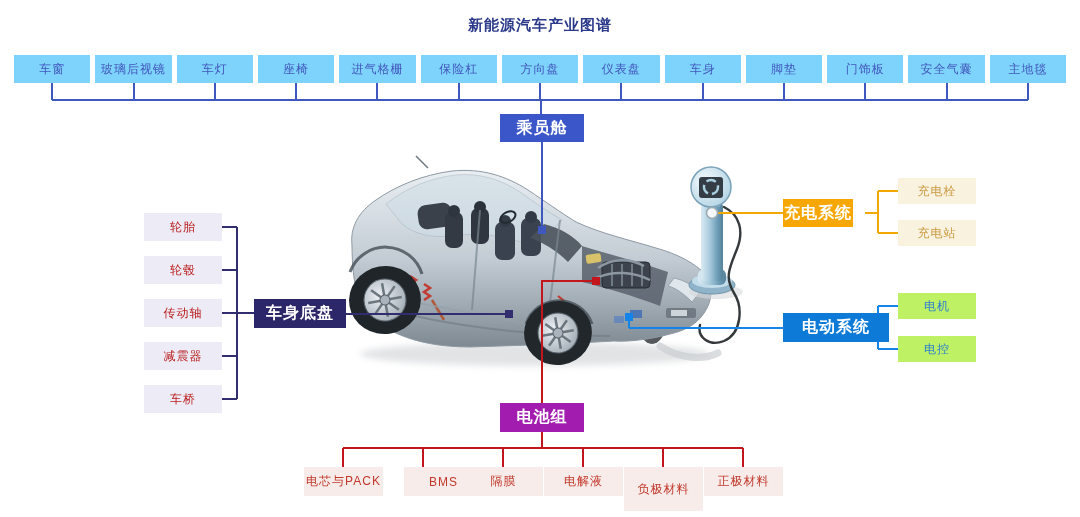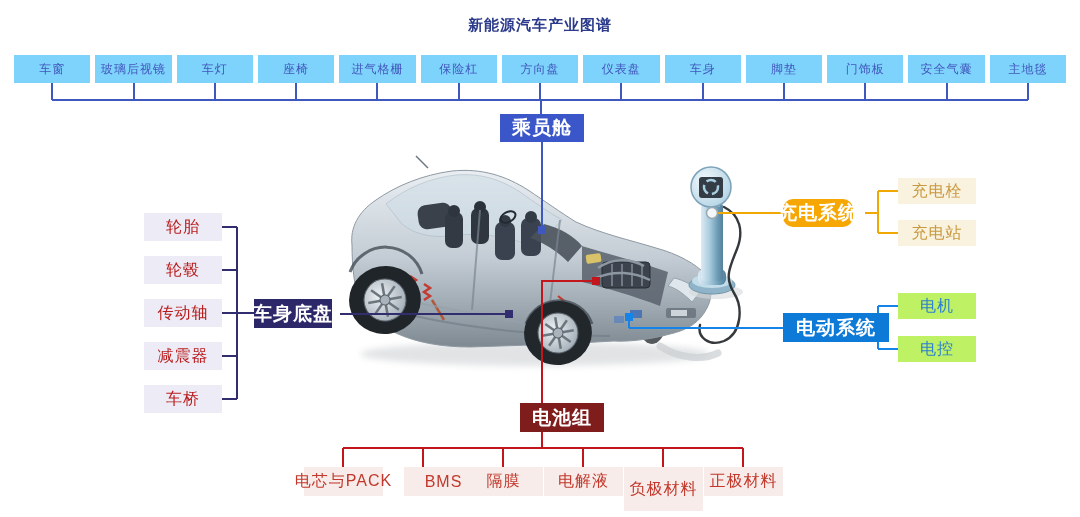--- a/index.html
+++ b/index.html
@@ -9,7 +9,7 @@
          font-size:15px;font-weight:bold;color:#2b3a8a;letter-spacing:1px;}
   .node{position:absolute;display:flex;align-items:center;justify-content:center;
         font-size:16px;letter-spacing:1px;white-space:nowrap;z-index:3;}
-  .hub{font-size:19px;font-weight:bold;color:#fff;}
+  .hub{font-size:16px;font-weight:bold;color:#fff;}
   .toprow{position:absolute;left:14px;top:55px;width:1052px;height:28px;
           display:flex;gap:5px;z-index:3;}
   .toprow .cell{flex:1;display:flex;align-items:center;justify-content:center;

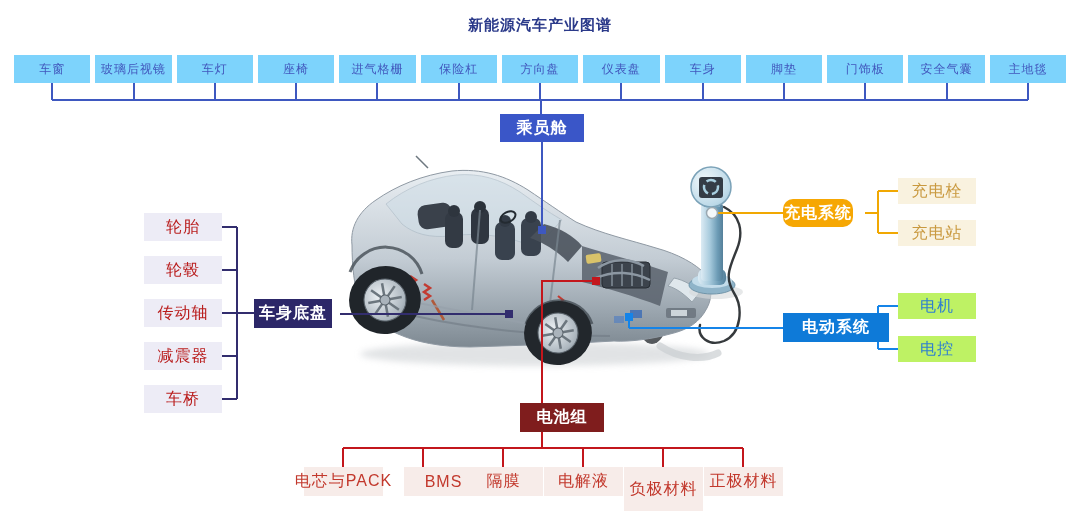--- a/index.html
+++ b/index.html
@@ -8,7 +8,7 @@
   .title{position:absolute;top:16px;left:0;width:100%;text-align:center;
          font-size:15px;font-weight:bold;color:#2b3a8a;letter-spacing:1px;}
   .node{position:absolute;display:flex;align-items:center;justify-content:center;
-        font-size:16px;letter-spacing:1px;white-space:nowrap;z-index:3;}
+        font-size:12px;letter-spacing:1px;white-space:nowrap;z-index:3;}
   .hub{font-size:16px;font-weight:bold;color:#fff;}
   .toprow{position:absolute;left:14px;top:55px;width:1052px;height:28px;
           display:flex;gap:5px;z-index:3;}

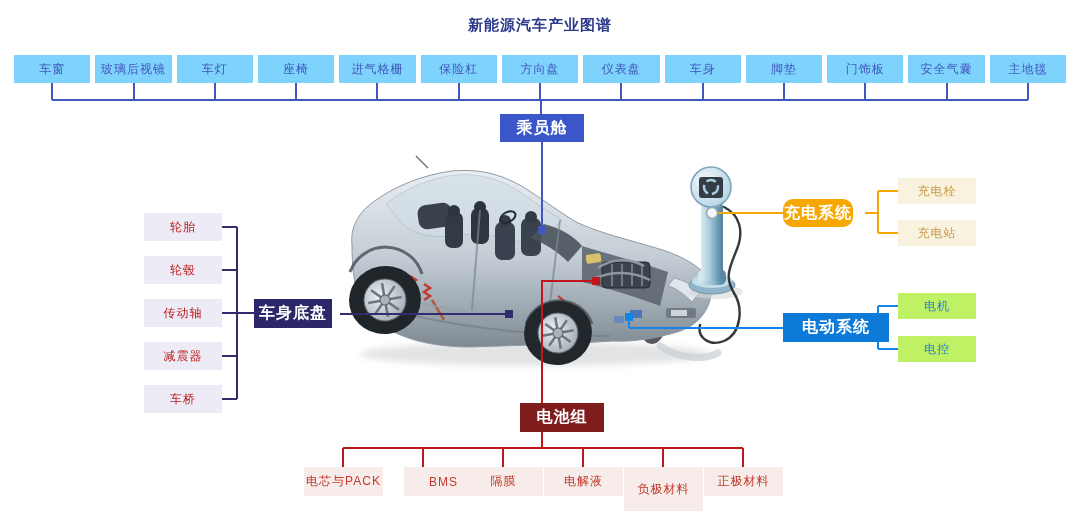--- a/index.html
+++ b/index.html
@@ -51,7 +51,7 @@
 
   <div class="node hub hub-cabin" style="left:500px;top:114px;width:84px;height:28px;">乘员舱</div>
   <div class="node hub hub-chassis" style="left:254px;top:299px;width:78px;height:29px;text-align:right;">车身底盘</div>
-  <div class="node hub hub-charging" style="left:783px;top:199px;width:70px;height:28px;border-radius:10px;">充电系统</div>
+  <div class="node hub hub-charging" style="left:783px;top:199px;width:70px;height:28px;">充电系统</div>
   <div class="node hub hub-electric" style="left:783px;top:313px;width:106px;height:29px;">电动系统</div>
   <div class="node hub hub-battery" style="left:500px;top:403px;width:84px;height:29px;">电池组</div>
 

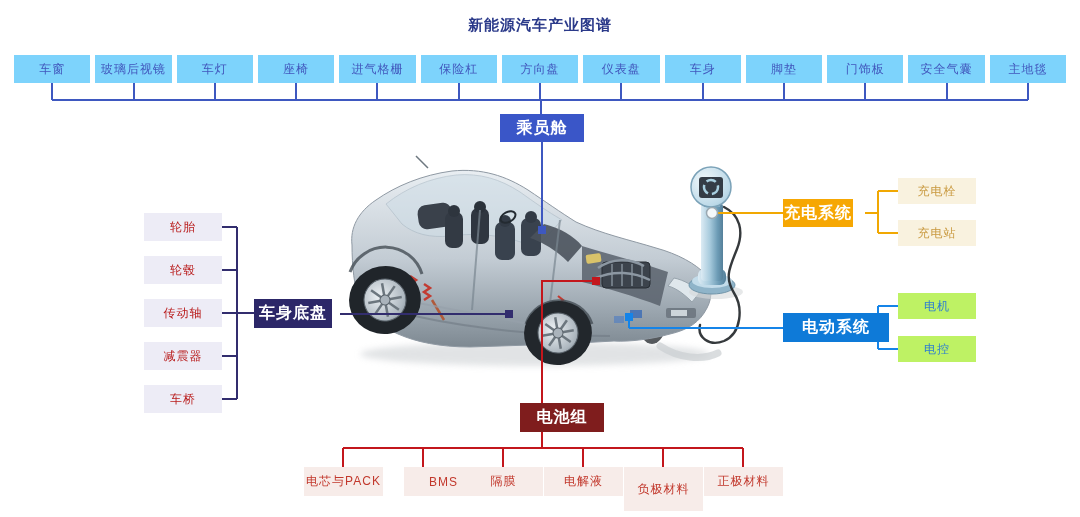--- a/index.html
+++ b/index.html
@@ -50,7 +50,7 @@
   </div>
 
   <div class="node hub hub-cabin" style="left:500px;top:114px;width:84px;height:28px;">乘员舱</div>
-  <div class="node hub hub-chassis" style="left:254px;top:299px;width:78px;height:29px;text-align:right;">车身底盘</div>
+  <div class="node hub hub-chassis" style="left:254px;top:299px;width:92px;height:29px;text-align:right;">车身底盘</div>
   <div class="node hub hub-charging" style="left:783px;top:199px;width:70px;height:28px;">充电系统</div>
   <div class="node hub hub-electric" style="left:783px;top:313px;width:106px;height:29px;">电动系统</div>
   <div class="node hub hub-battery" style="left:500px;top:403px;width:84px;height:29px;">电池组</div>

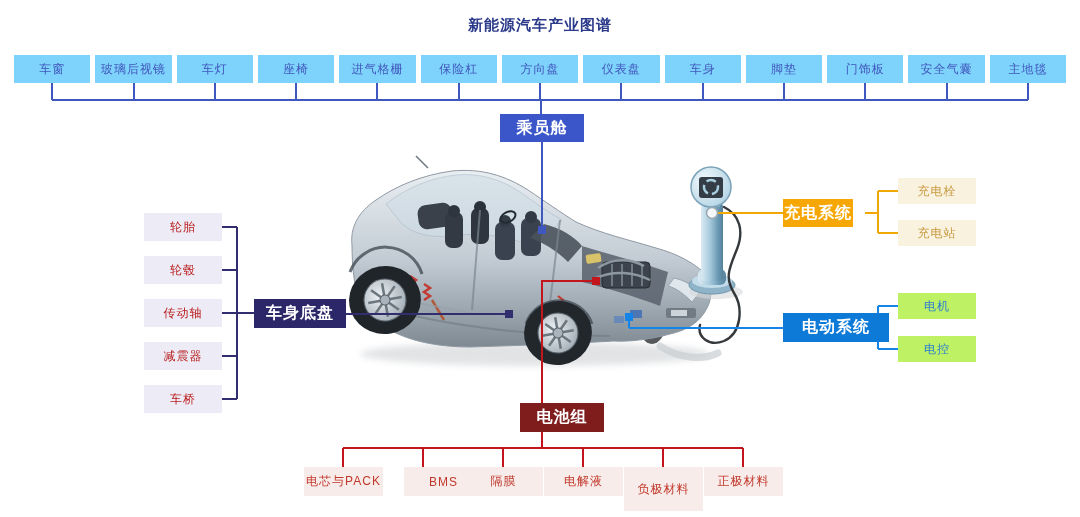--- a/index.html
+++ b/index.html
@@ -22,7 +22,7 @@
   .hub-chassis{background:#2c2768;}
   .hub-charging{background:#f6a703;}
   .hub-electric{background:#0e7ad8;}
-  .hub-battery{background:#7f1d1d;margin-left:20px;}
+  .hub-battery{background:#a21caf;}
   .lines{position:absolute;left:0;top:0;z-index:2;pointer-events:none;}
   .art{position:absolute;z-index:1;}
 </style>

